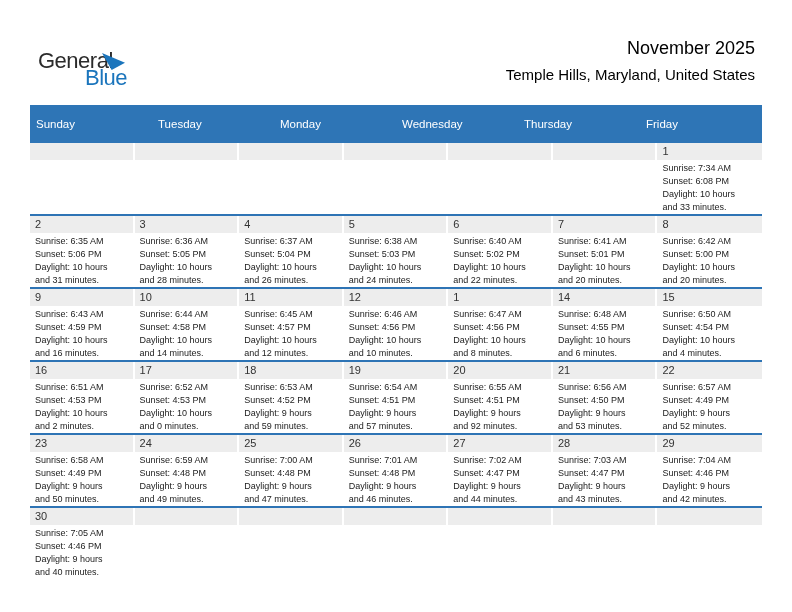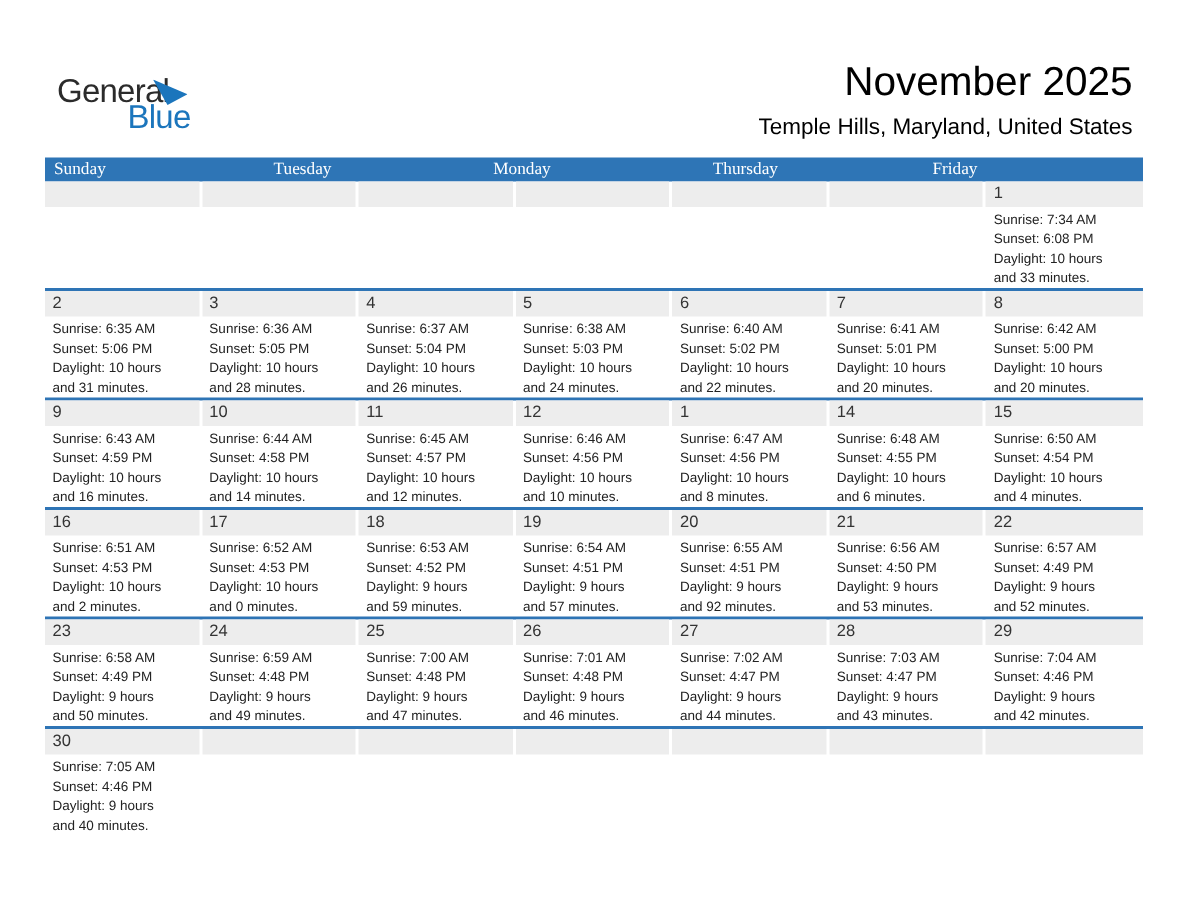--- a/index.html
+++ b/index.html
@@ -24,7 +24,7 @@
   }
   
   .title-block{position:absolute;right:37px;top:38px;text-align:right;}
-  .month-title{font-size:27px;color:#000;line-height:1.2;}
+  .month-title{font-size:18px;color:#000;line-height:1.2;}
   .location{font-size:15px;color:#000;margin-top:6px;}
   
   .calendar{position:absolute;left:30px;top:105px;width:732px;}

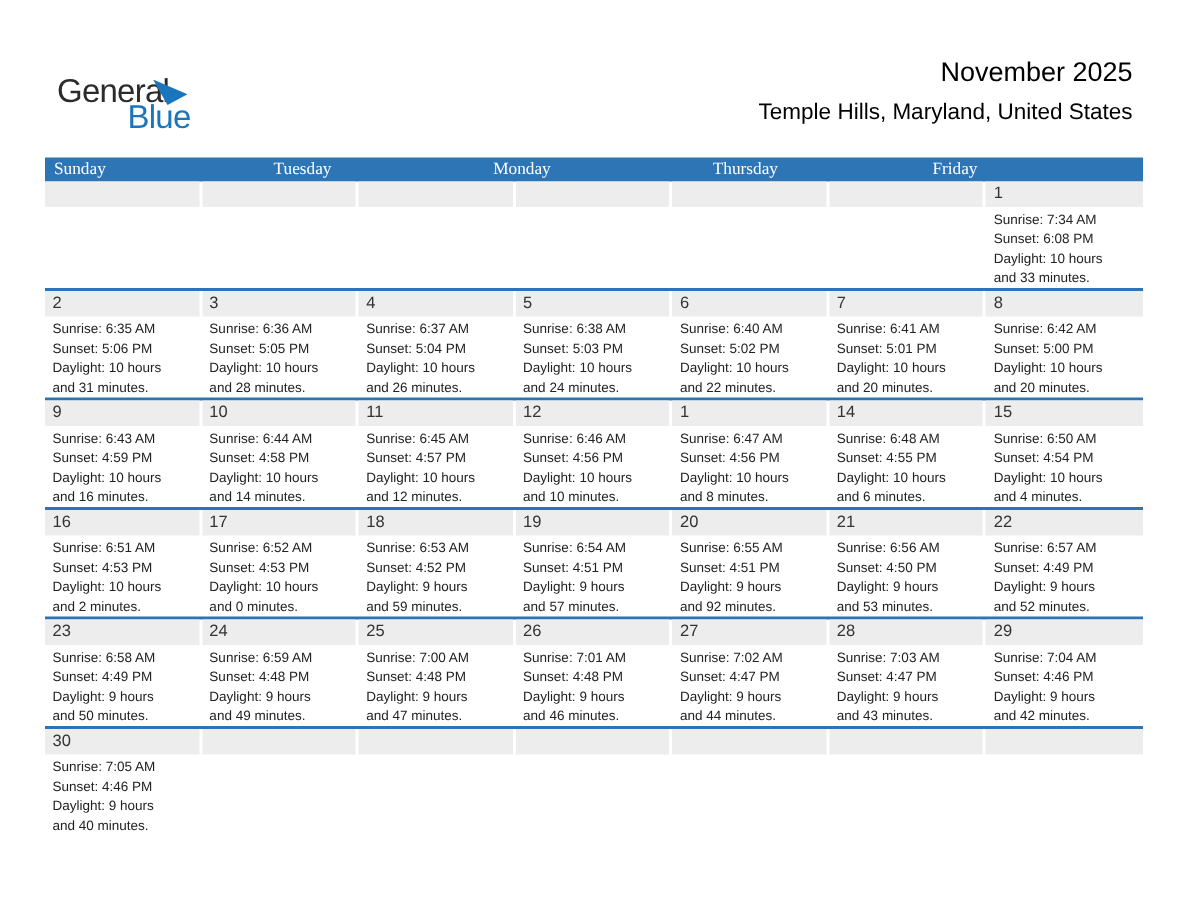--- a/index.html
+++ b/index.html
@@ -28,7 +28,7 @@
   .location{font-size:15px;color:#000;margin-top:6px;}
   
   .calendar{position:absolute;left:30px;top:105px;width:732px;}
-  .weekday-row{display:flex;background:var(--header-blue);height:16px;font-family:Liberation Serif, serif;}
+  .weekday-row{display:flex;background:var(--header-blue);height:38px;}
   .weekday-cell{
     flex:1 1 0;display:flex;align-items:center;
     color:#fff;font-size:11.5px;padding-left:6px;box-sizing:border-box;

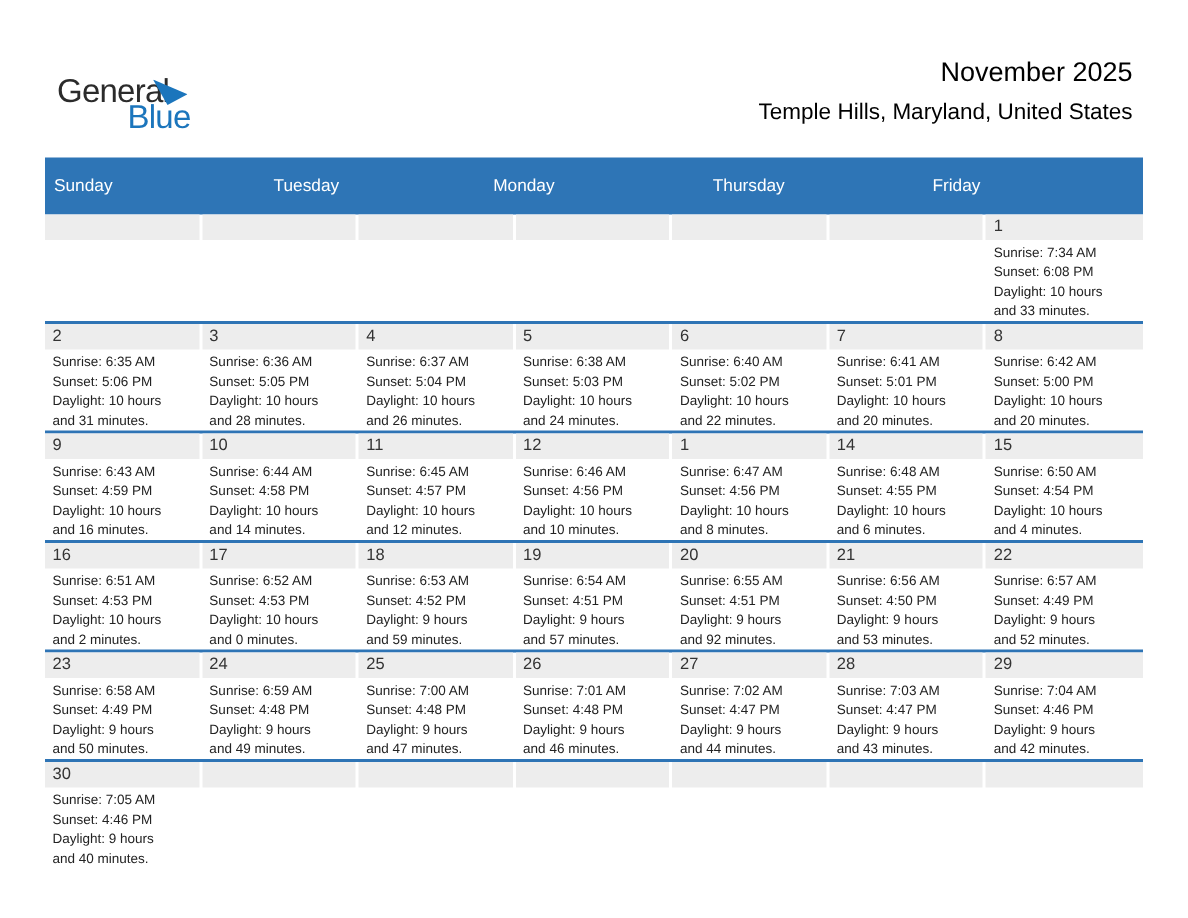--- a/index.html
+++ b/index.html
@@ -65,6 +65,7 @@
       <div class="weekday-cell">Sunday</div>
       <div class="weekday-cell">Tuesday</div>
       <div class="weekday-cell">Monday</div>
+      <div class="weekday-cell">Wednesday</div>
       <div class="weekday-cell">Thursday</div>
       <div class="weekday-cell">Friday</div>
     </div>

